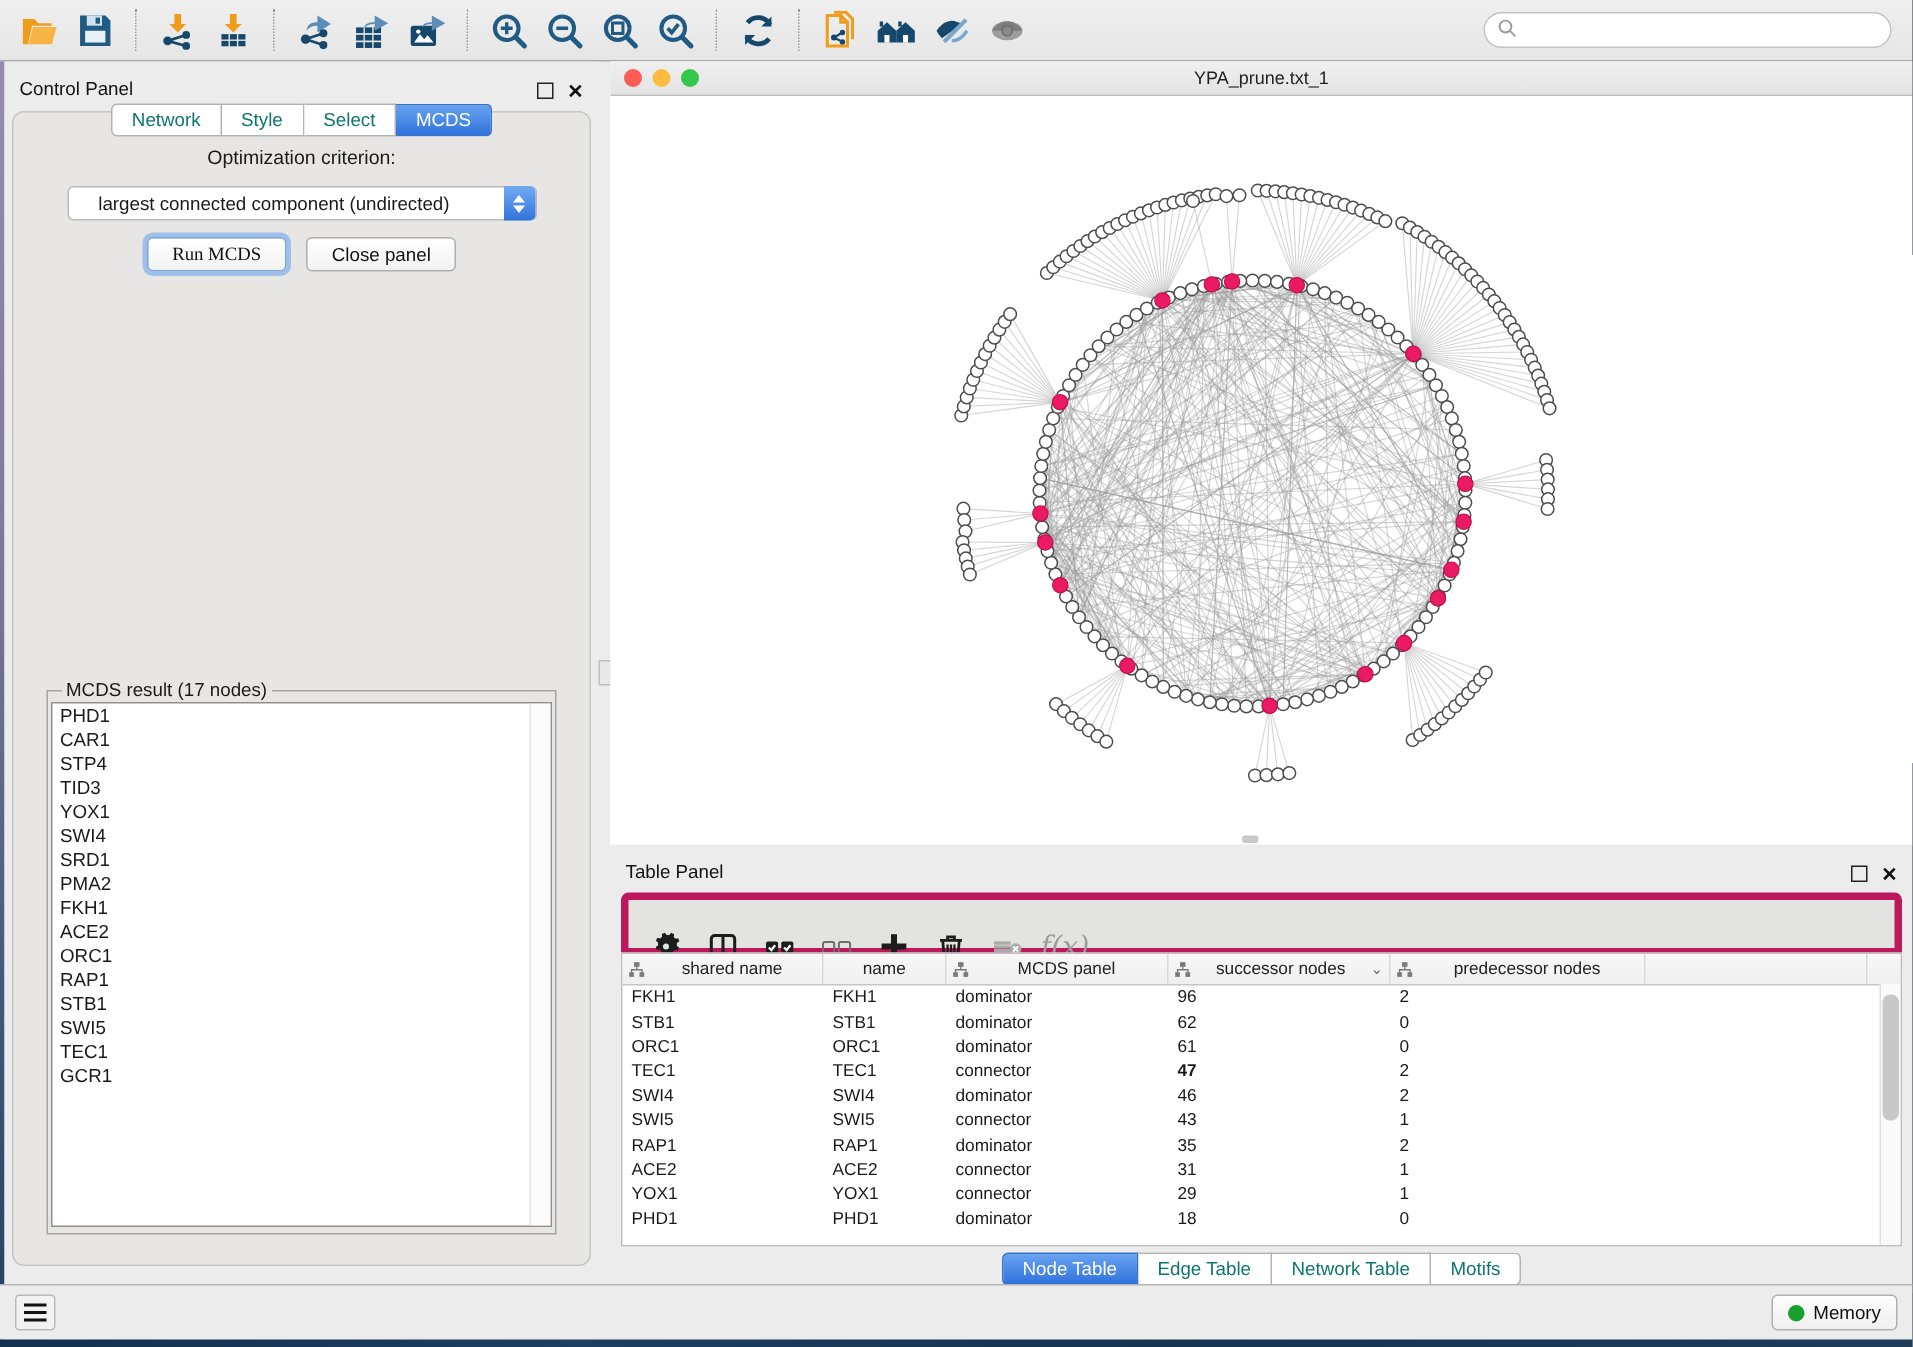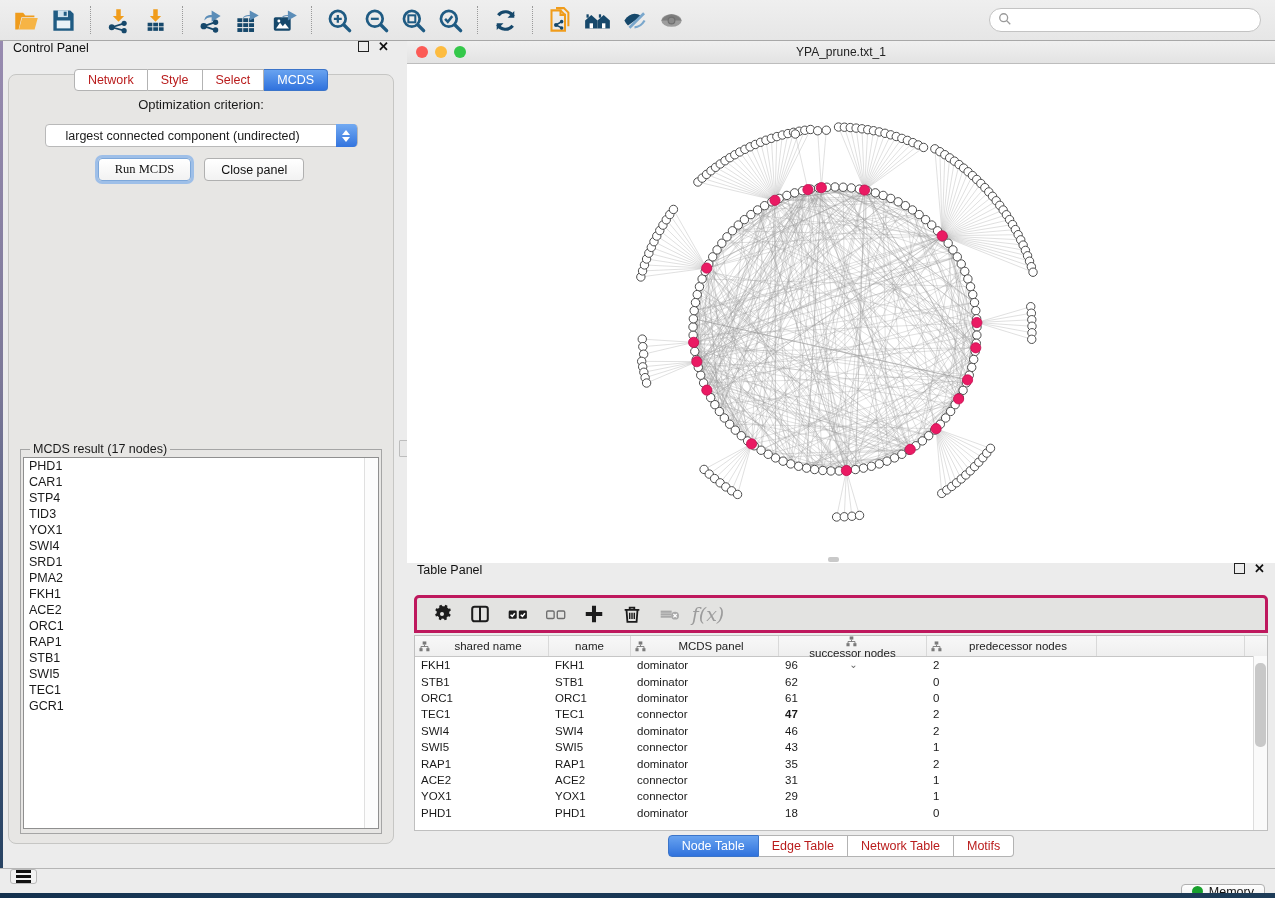--- a/index.html
+++ b/index.html
@@ -22,7 +22,7 @@
              background:linear-gradient(90deg,#13304d,#1d3e5e 30%,#16334f 60%,#1d3c58);}
   
   .control-panel{position:absolute;left:3px;top:41px;width:396px;bottom:36px;background:#ececec;}
-  .panel-header{height:25px;display:flex;align-items:flex-start;padding:0 10px;}
+  .panel-header{height:25px;display:flex;align-items:flex-end;padding:0 10px;}
   .panel-title{font-size:12.5px;color:#111;}
   .panel-header .win-icons{margin-left:auto;display:flex;gap:9px;align-items:center;}
   .float-box{width:9px;height:9px;border:1.6px solid #222;display:inline-block;}

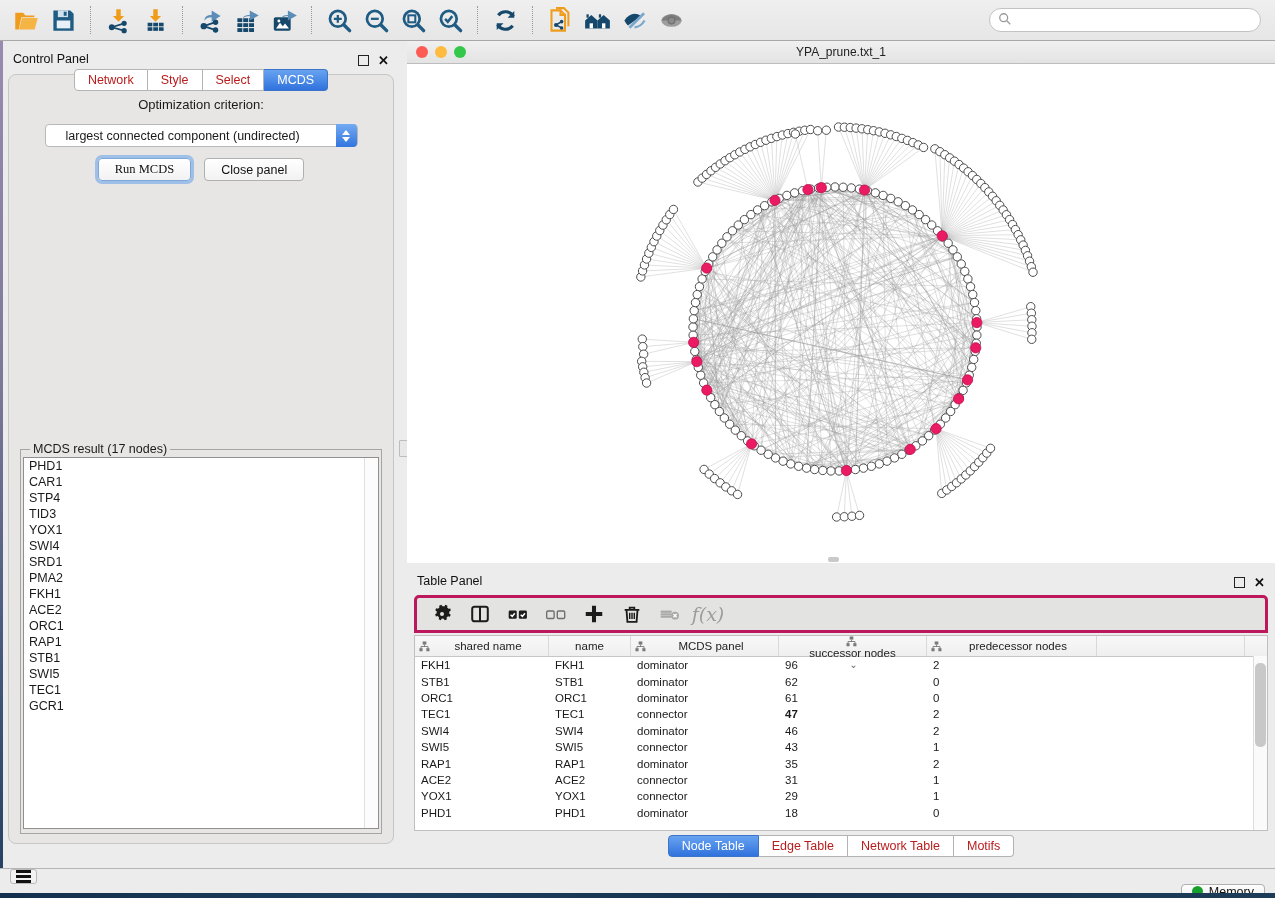--- a/index.html
+++ b/index.html
@@ -29,7 +29,7 @@
   .close-x{font-size:13px;font-weight:bold;color:#111;line-height:10px;}
   .cp-tabs{position:relative;z-index:2;display:flex;justify-content:center;margin-top:3px;}
   .seg{height:20px;line-height:20px;padding:0 13px;font-size:12.5px;background:#fff;
-       border:1px solid #b3b3b3;border-left:none;color:#b91c1c;}
+       border:1px solid #b3b3b3;border-left:none;color:#0f766e;}
   .seg:first-child{border-left:1px solid #b3b3b3;border-radius:4px 0 0 4px;}
   .seg:last-child{border-radius:0 4px 4px 0;}
   .seg.active{background:linear-gradient(#68a3f0,#3072dd);color:#fff;border-color:#3b74c9;}

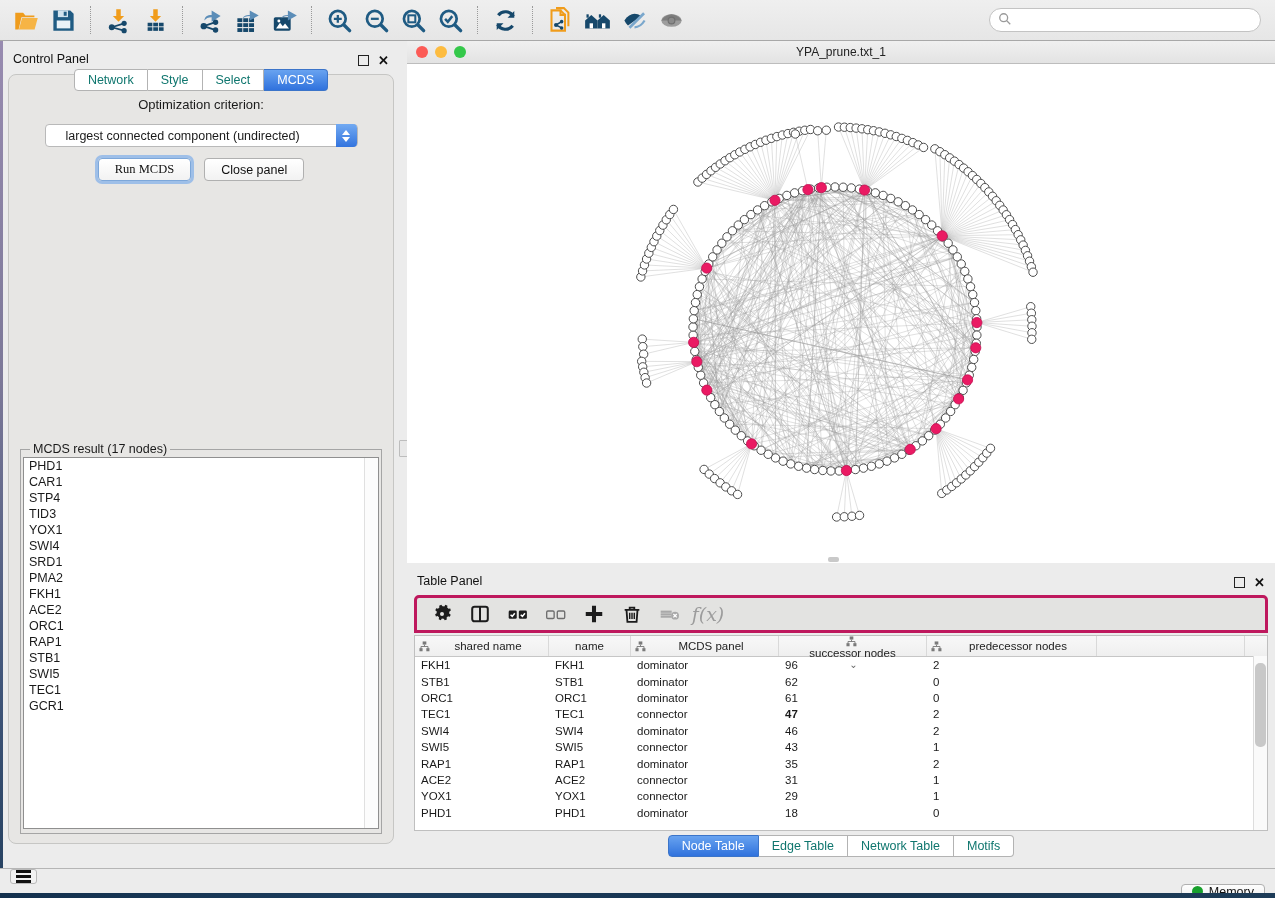--- a/index.html
+++ b/index.html
@@ -49,7 +49,7 @@
   .pushbtn{height:23px;padding:0 16px;font-size:12.5px;background:linear-gradient(#fff,#f2f2f2);
            border:1px solid #b0b0b0;border-radius:4px;color:#111;}
   .pushbtn.focused{box-shadow:0 0 0 3px rgba(110,165,235,.6);border-color:#7da7d9;font-family:Liberation Serif, serif;}
-  fieldset.mcds-group{position:absolute;left:6px;right:6px;top:362px;bottom:4px;margin:5px;
+  fieldset.mcds-group{position:absolute;left:6px;right:6px;top:362px;bottom:4px;margin:16px;
            border:1px solid #a5a5a5;padding:1px 2px 4px 2px;}
   fieldset.mcds-group legend{font-size:12.5px;margin-left:7px;padding:0 3px;}
   .listbox{position:relative;width:100%;height:100%;box-sizing:border-box;background:#fff;

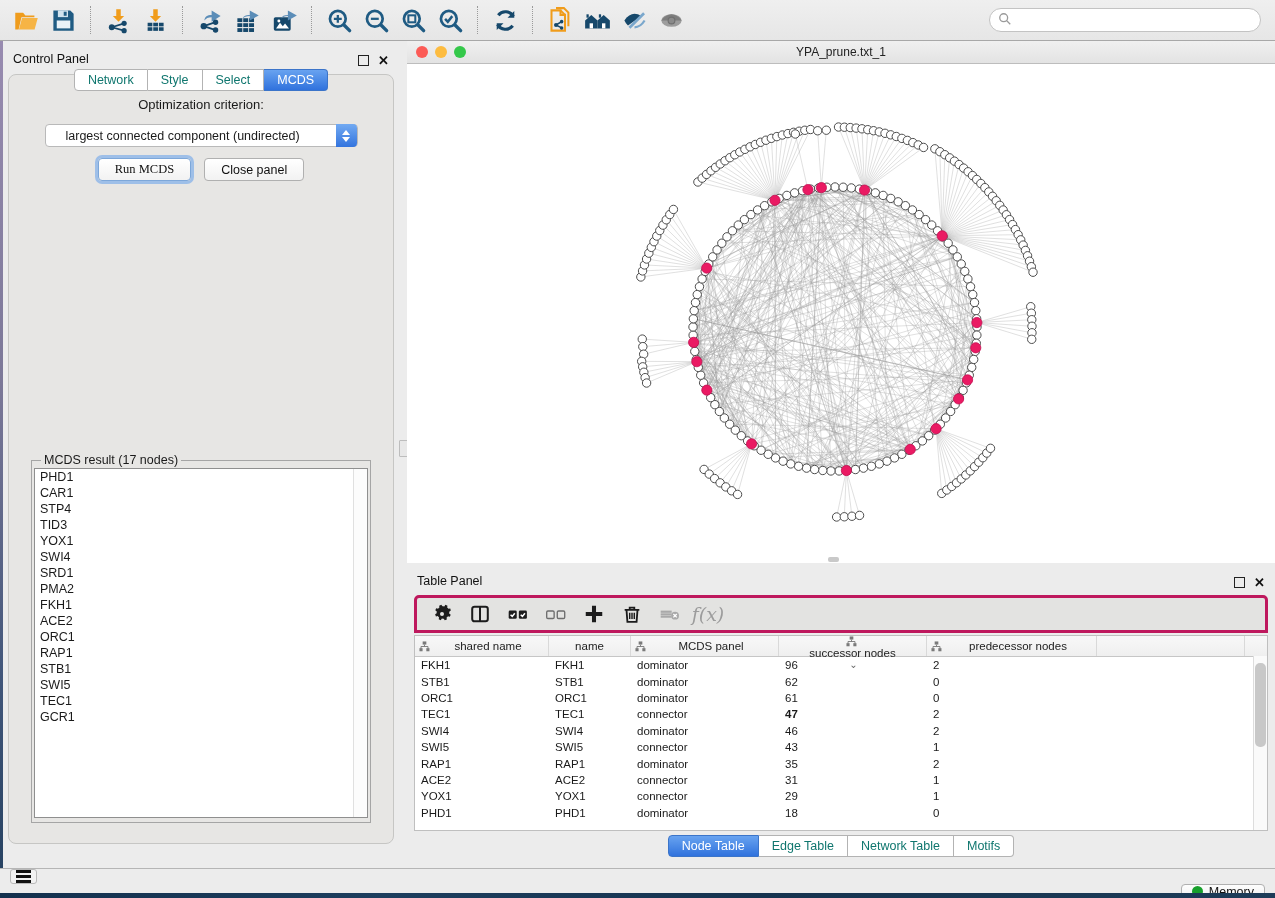--- a/index.html
+++ b/index.html
@@ -72,8 +72,8 @@
   
   .table-panel{position:absolute;left:407px;top:563px;right:0;bottom:36px;background:#ececec;}
   .tp-toolbar{position:absolute;left:7px;right:7px;top:32px;height:38px;background:#e3e3e1;
-              border:3px solid #be185d;border-radius:5px 5px 0 0;display:flex;align-items:center;
-              gap:0;padding:0 6px;box-sizing:border-box;}
+              border:5px solid #be185d;border-radius:5px 5px 0 0;display:flex;align-items:flex-start;
+              gap:0;padding:16px 6px;box-sizing:border-box;}
   .tpb{width:38px;height:30px;display:flex;align-items:center;justify-content:center;}
   .tpb svg{width:22px;height:22px;}
   .fx{font-family:"DejaVu Serif",serif;font-style:italic;font-size:19px;color:#9c9c9c;}

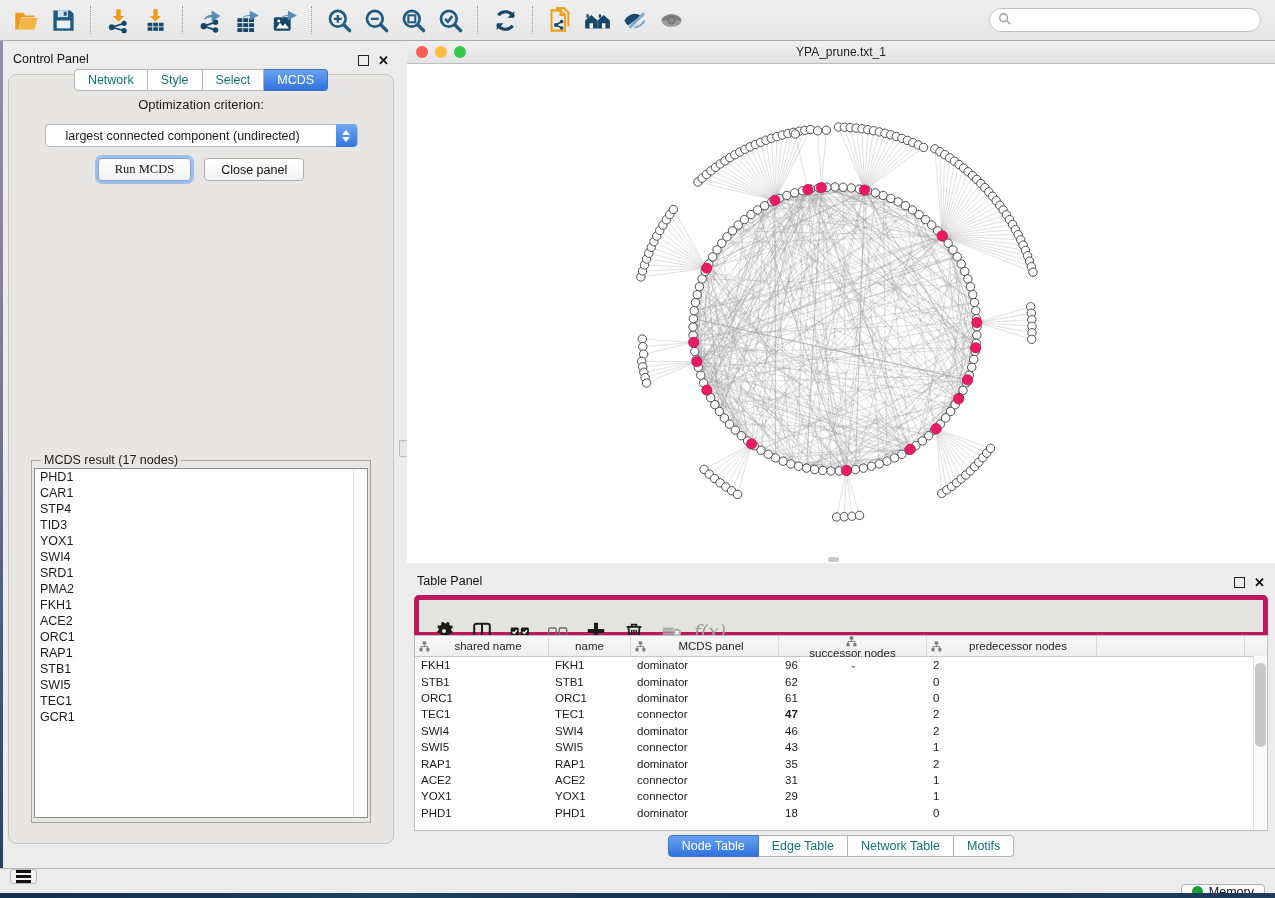--- a/index.html
+++ b/index.html
@@ -1219,7 +1219,7 @@
             </span>
             <span class="th-label">MCDS panel</span>
           </div>
-          <div class="th" style="width: 148px; flex-direction: column;">
+          <div class="th" style="width: 148px;">
             <span class="colicon">
               <svg width="11" height="11" viewBox="0 0 12 12">
                 <rect x="4" y="0.5" width="4" height="3.4" fill="#7a7a7a"></rect>

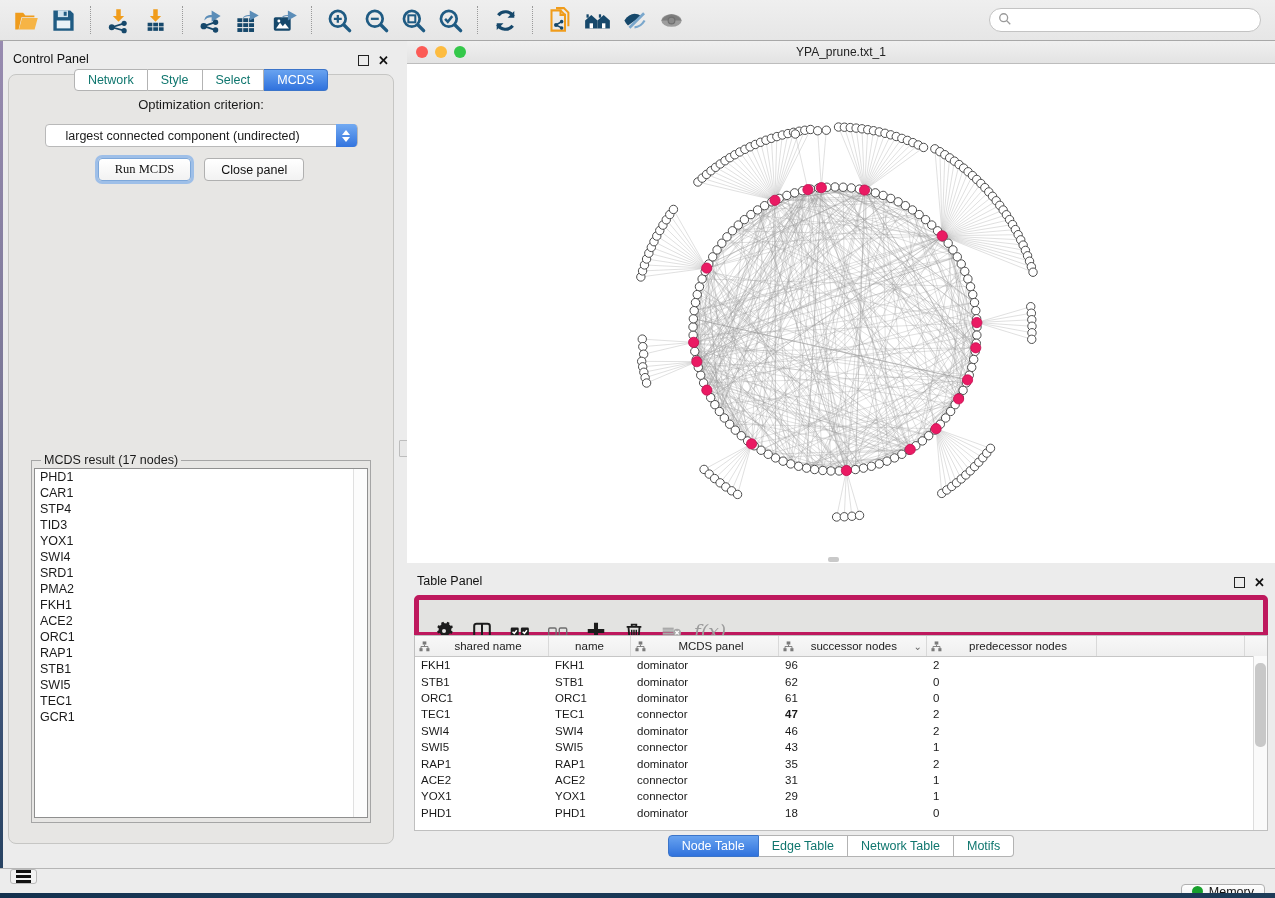--- a/index.html
+++ b/index.html
@@ -92,8 +92,8 @@
   .vthumb{position:absolute;left:1px;right:1px;top:7px;height:84px;background:#c8c8c8;border-radius:5px;}
   .tp-tabs{position:absolute;left:0;right:0;bottom:5px;display:flex;justify-content:center;}
   
-  .statusbar{position:absolute;left:0;right:0;bottom:5px;height:25px;background:#ececec;
-             border-top:1px solid #b5b5b5;display:flex;padding:0 10px;box-sizing:border-box;flex-direction:column;}
+  .statusbar{position:absolute;left:0;right:0;bottom:5px;height:37px;background:#ececec;
+             border-top:1px solid #b5b5b5;display:flex;align-items:center;padding:0 10px;box-sizing:border-box;}
   .list-btn{width:27px;height:24px;border:1px solid #b9b9b9;border-radius:3px;background:#f2f2f2;
             display:flex;flex-direction:column;justify-content:center;gap:2.5px;padding:0 5px;box-sizing:border-box;}
   .list-btn i{display:block;height:2.5px;background:#111;}

